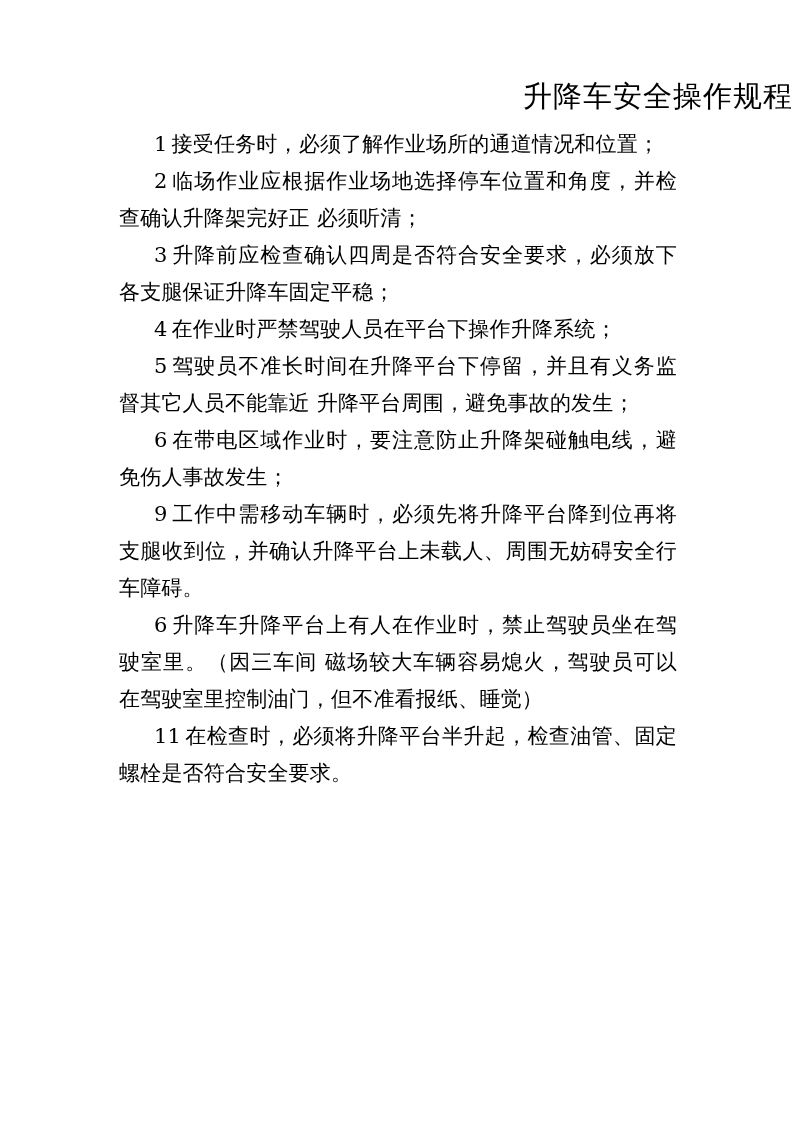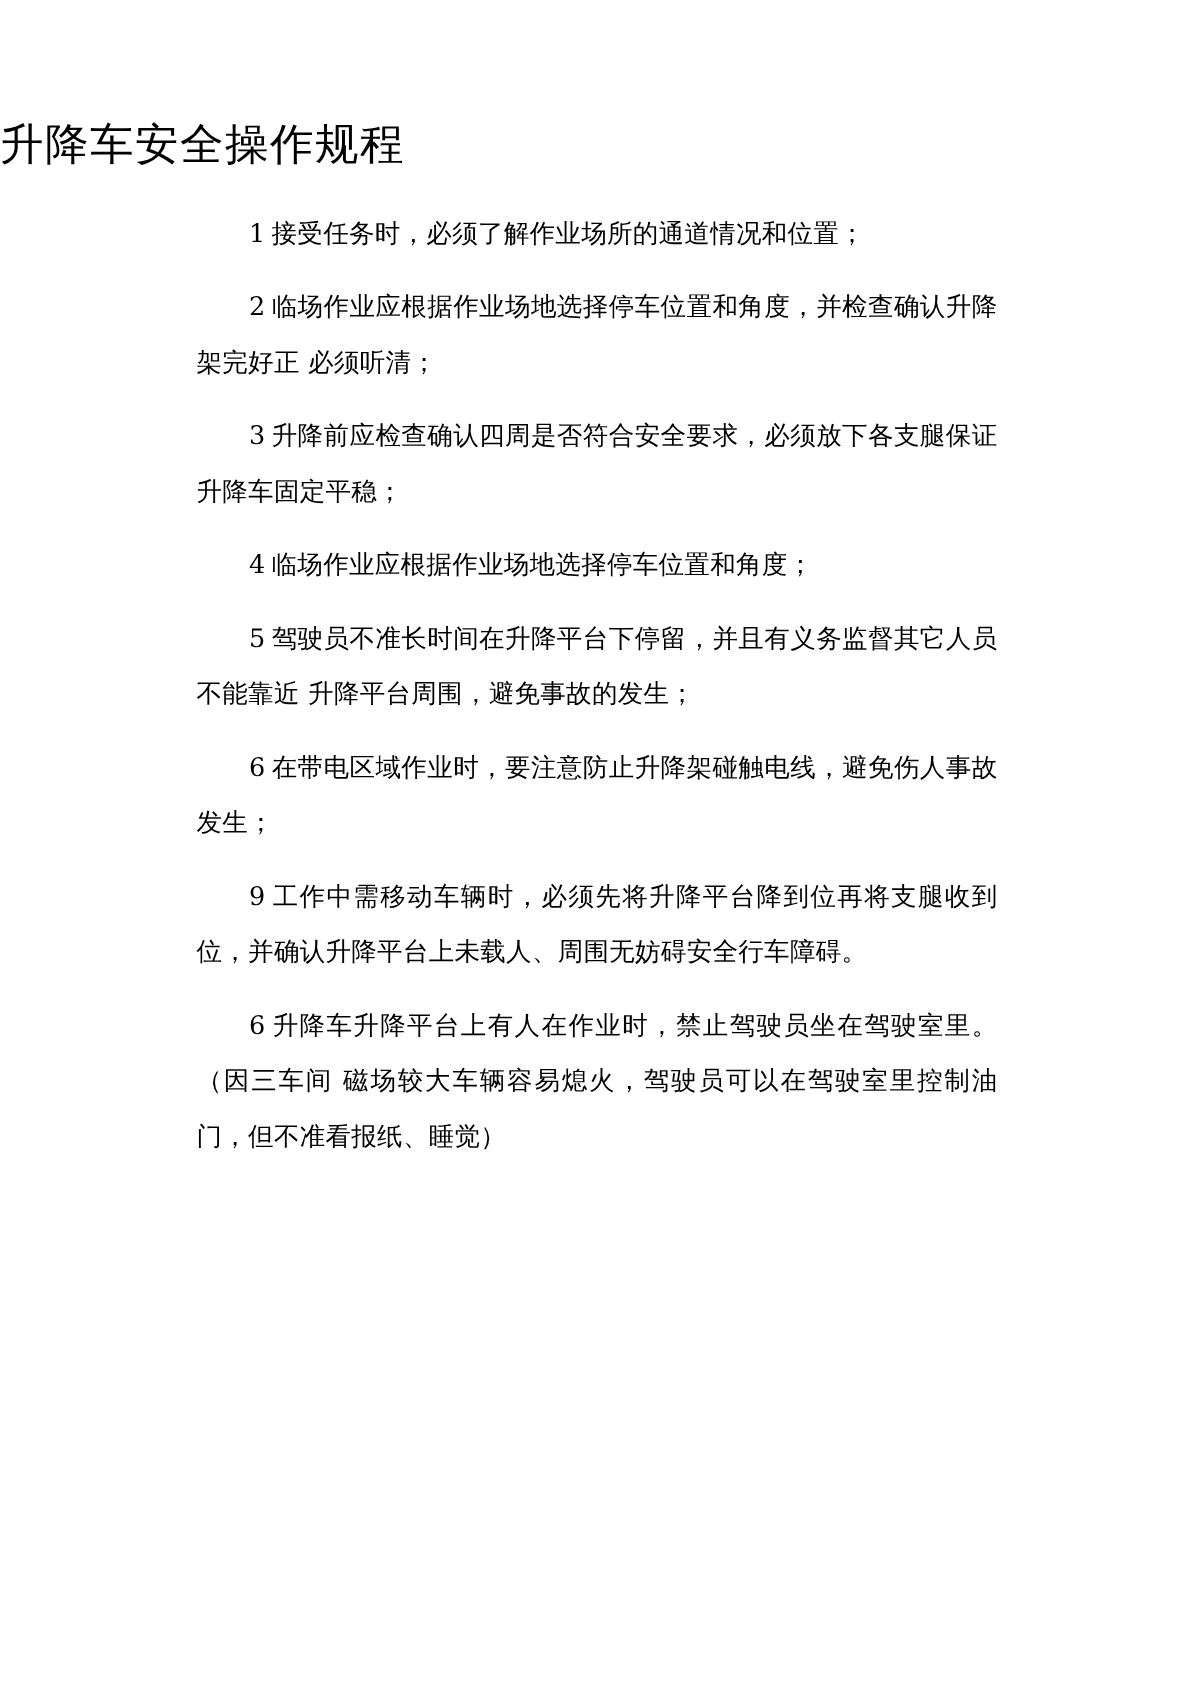--- a/index.html
+++ b/index.html
@@ -28,7 +28,7 @@
       top: 76px;
       left: 0;
       width: 793px;
-      text-align: left;
+      text-align: right;
       font-size: 29px;
       line-height: 40px;
       letter-spacing: 1px;

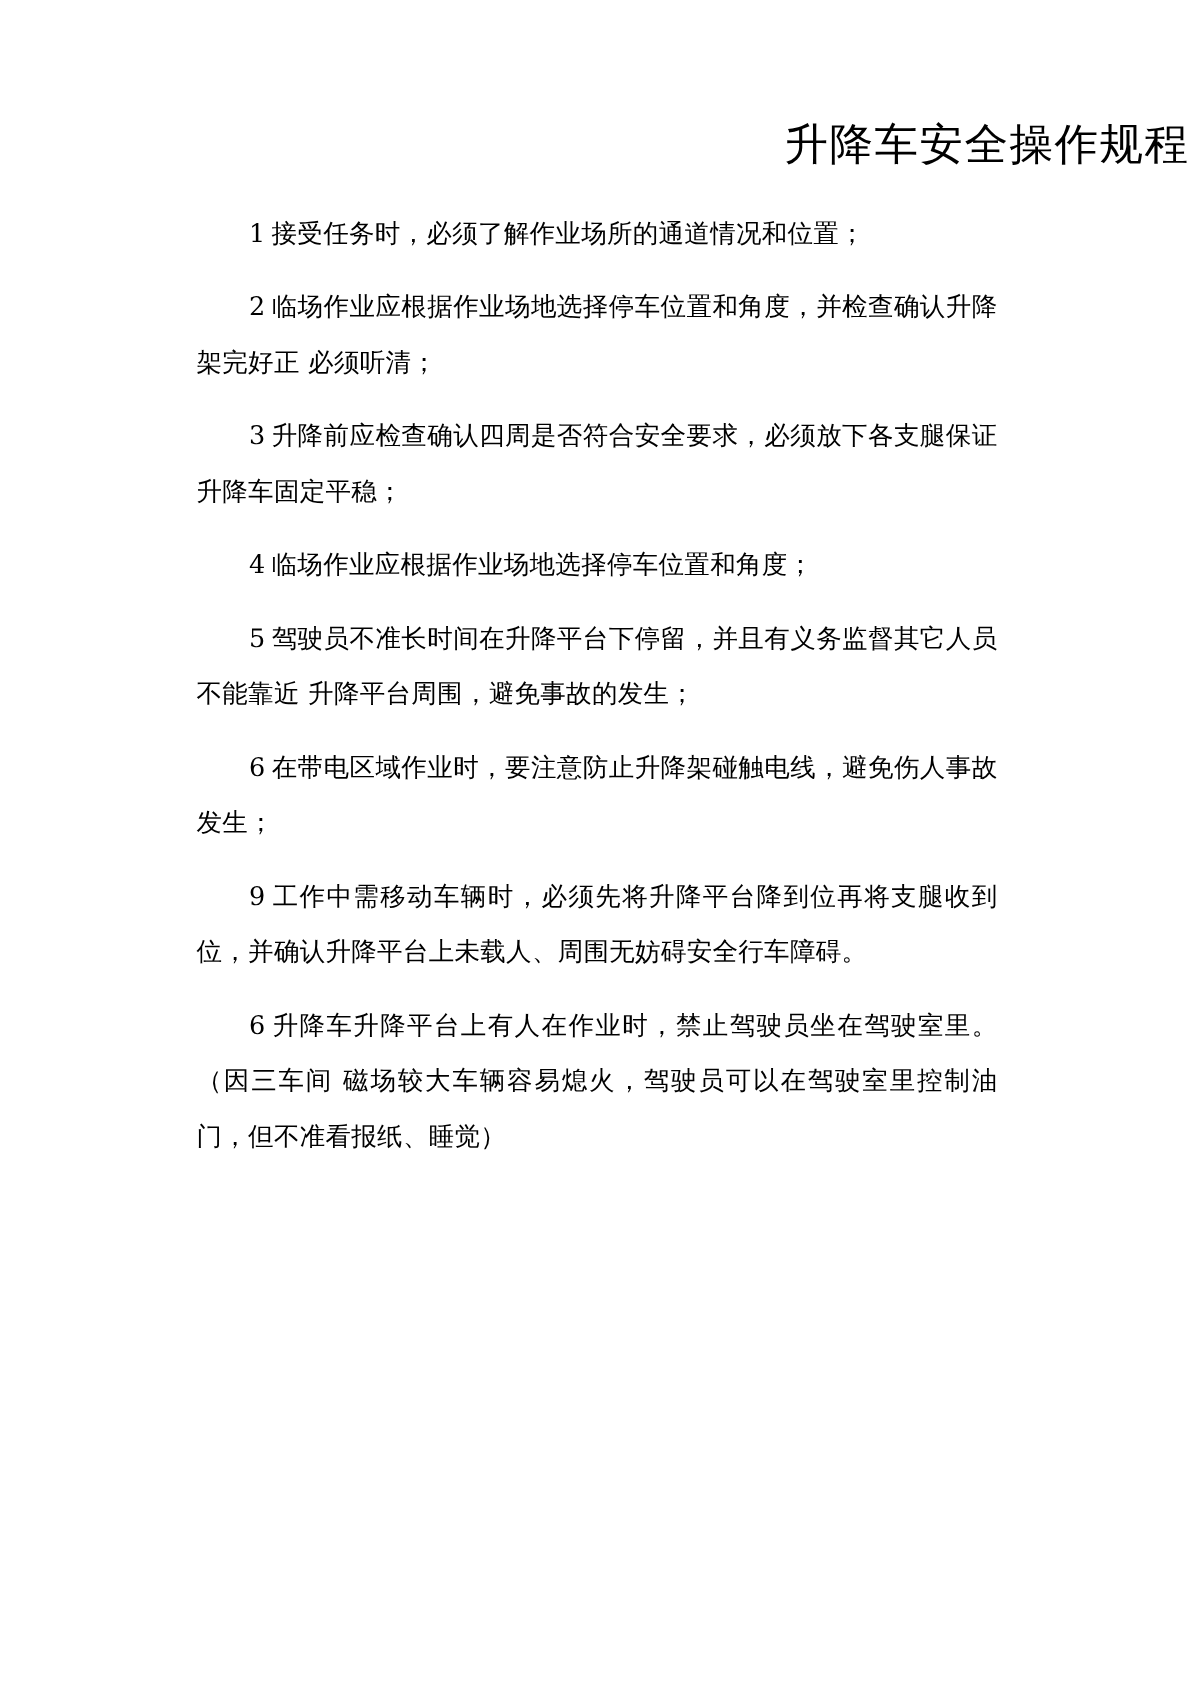--- a/index.html
+++ b/index.html
@@ -43,8 +43,8 @@
       width: 558px;
     }
     .para {
-      margin: 12px;
-      font-size: 17px;
+      margin: 0;
+      font-size: 21px;
       line-height: 37px;
       text-indent: 35px;
       text-align: justify;

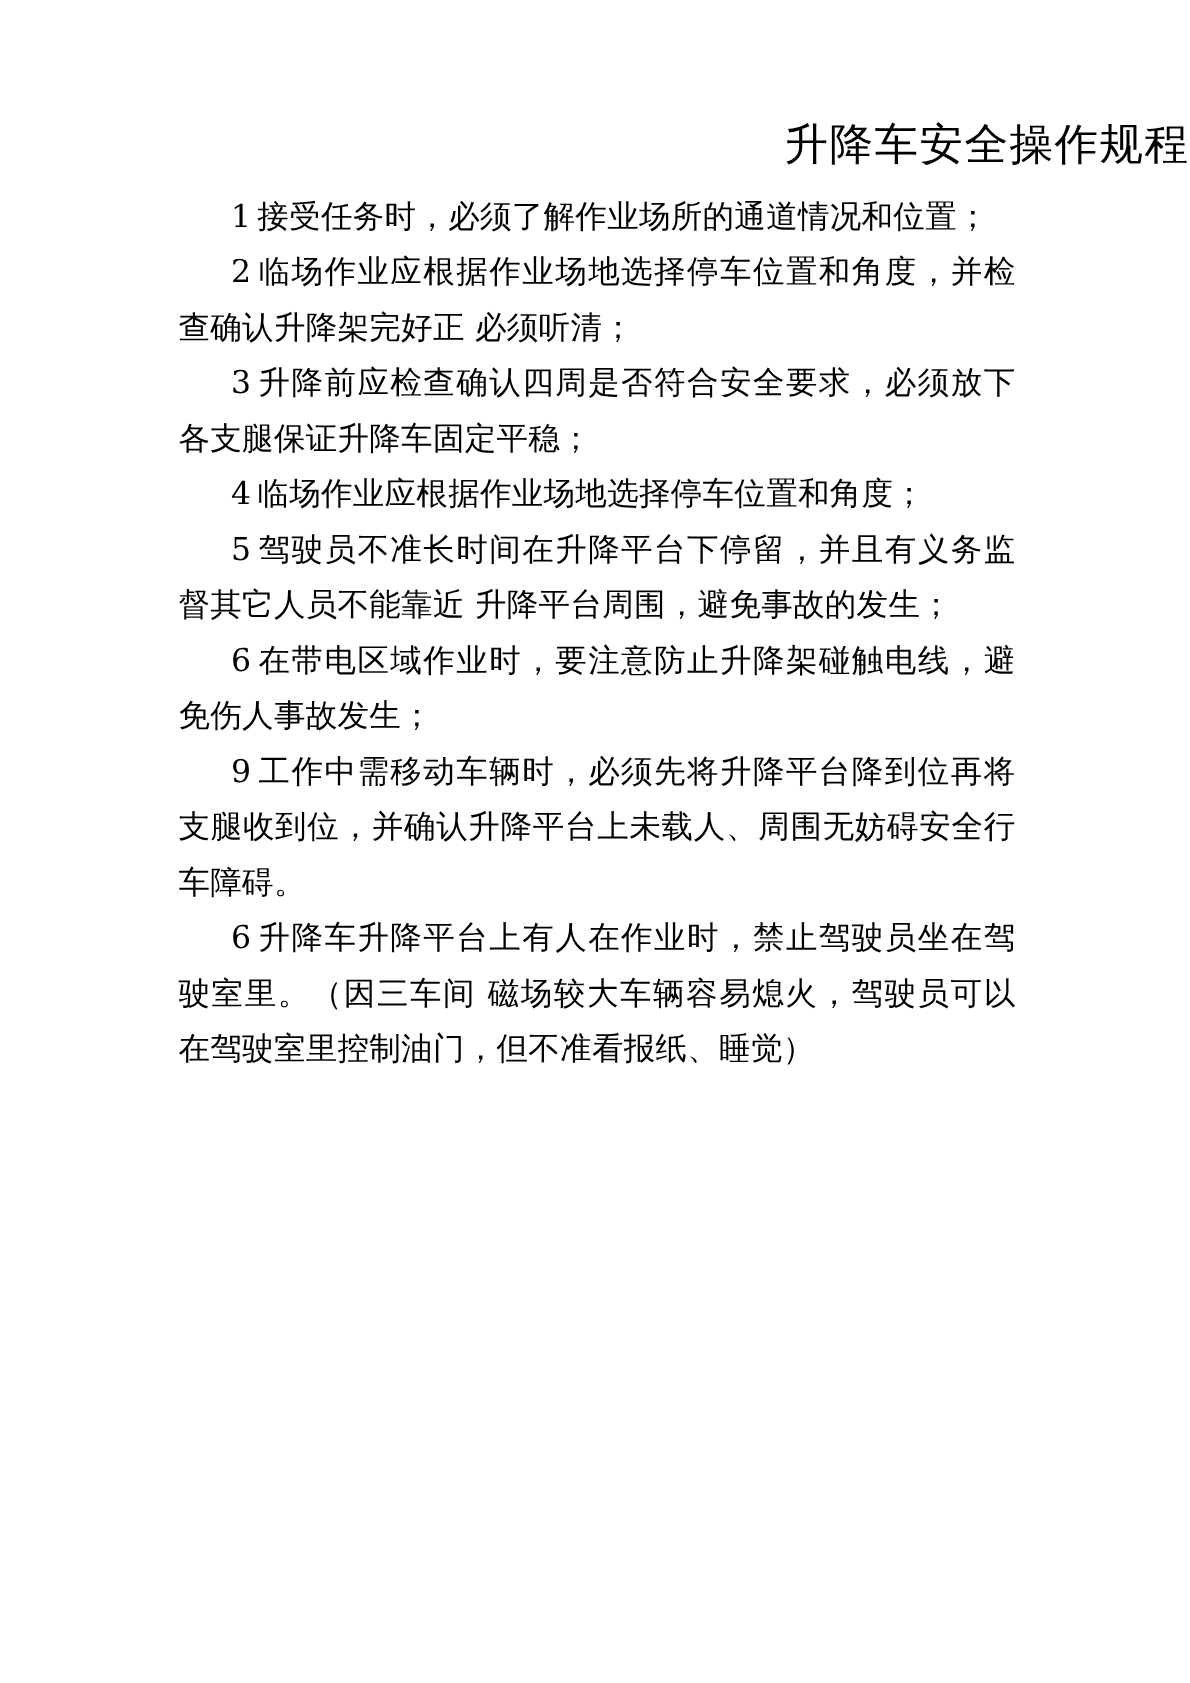--- a/index.html
+++ b/index.html
@@ -64,7 +64,7 @@
     <p class="para"><span class="num">1</span><span>接受任务时，必须了解作业场所的通道情况和位置；</span></p>
     <p class="para"><span class="num">2</span><span>临场作业应根据作业场地选择停车位置和角度，并检查确认升降架完好正 必须听清；</span></p>
     <p class="para"><span class="num">3</span><span>升降前应检查确认四周是否符合安全要求，必须放下各支腿保证升降车固定平稳；</span></p>
-    <p class="para"><span class="num">4</span><span>临场作业应根据作业场地选择停车位置和角度；</span></p>
+    <p class="para"><span class="num">4</span><span>在作业时严禁驾驶人员在平台下操作升降系统；</span></p>
     <p class="para"><span class="num">5</span><span>驾驶员不准长时间在升降平台下停留，并且有义务监督其它人员不能靠近 升降平台周围，避免事故的发生；</span></p>
     <p class="para"><span class="num">6</span><span>在带电区域作业时，要注意防止升降架碰触电线，避免伤人事故发生；</span></p>
     <p class="para"><span class="num">9</span><span>工作中需移动车辆时，必须先将升降平台降到位再将支腿收到位，并确认升降平台上未载人、周围无妨碍安全行车障碍。</span></p>

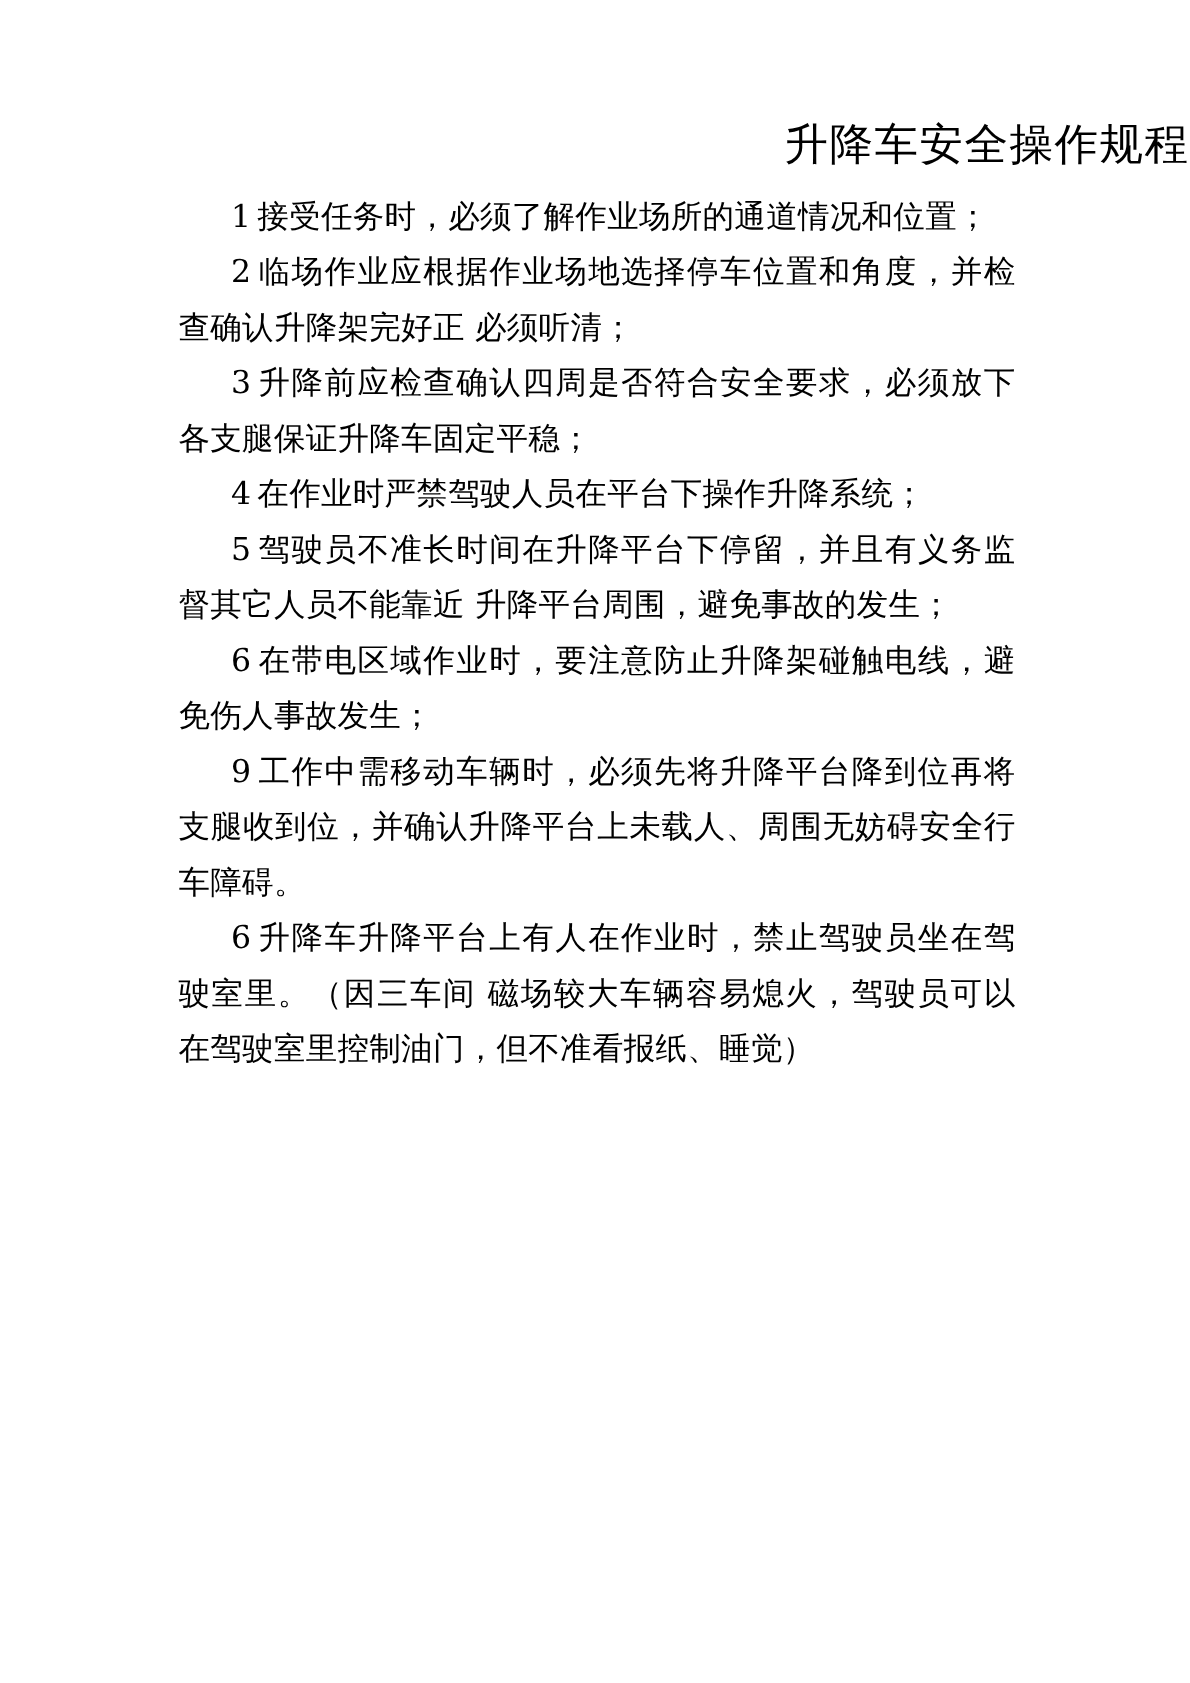--- a/index.html
+++ b/index.html
@@ -69,6 +69,7 @@
     <p class="para"><span class="num">6</span><span>在带电区域作业时，要注意防止升降架碰触电线，避免伤人事故发生；</span></p>
     <p class="para"><span class="num">9</span><span>工作中需移动车辆时，必须先将升降平台降到位再将支腿收到位，并确认升降平台上未载人、周围无妨碍安全行车障碍。</span></p>
     <p class="para"><span class="num">6</span><span>升降车升降平台上有人在作业时，禁止驾驶员坐在驾驶室里。（因三车间 磁场较大车辆容易熄火，驾驶员可以在驾驶室里控制油门，但不准看报纸、睡觉）</span></p>
+    <p class="para"><span class="num">11</span><span>在检查时，必须将升降平台半升起，检查油管、固定螺栓是否符合安全要求。</span></p>
   </div>
 </div>
 

